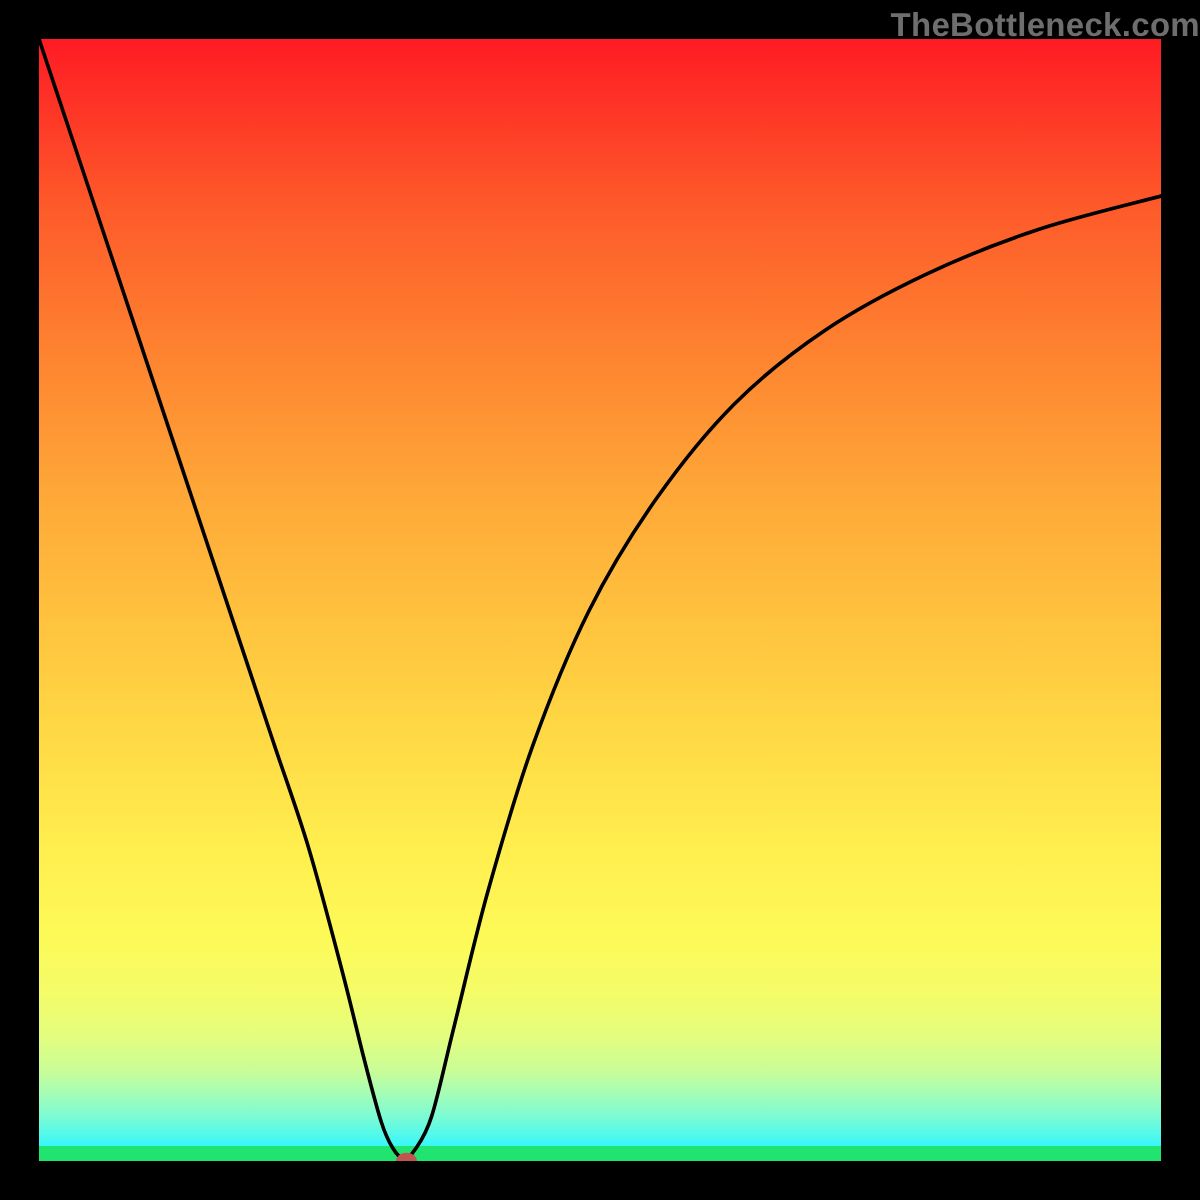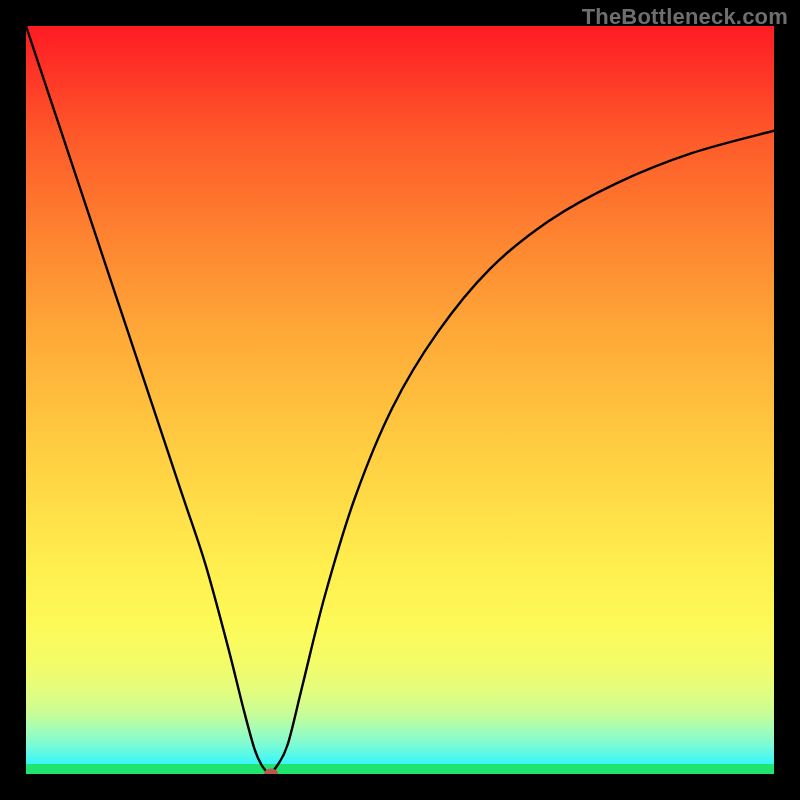--- a/index.html
+++ b/index.html
@@ -13,7 +13,7 @@
   .watermark {
     position: absolute;
     top: 4px;
-    right: 12px;
+    right: 0;
     font-family: Arial, Helvetica, sans-serif;
     font-size: 22px;
     font-weight: 600;

